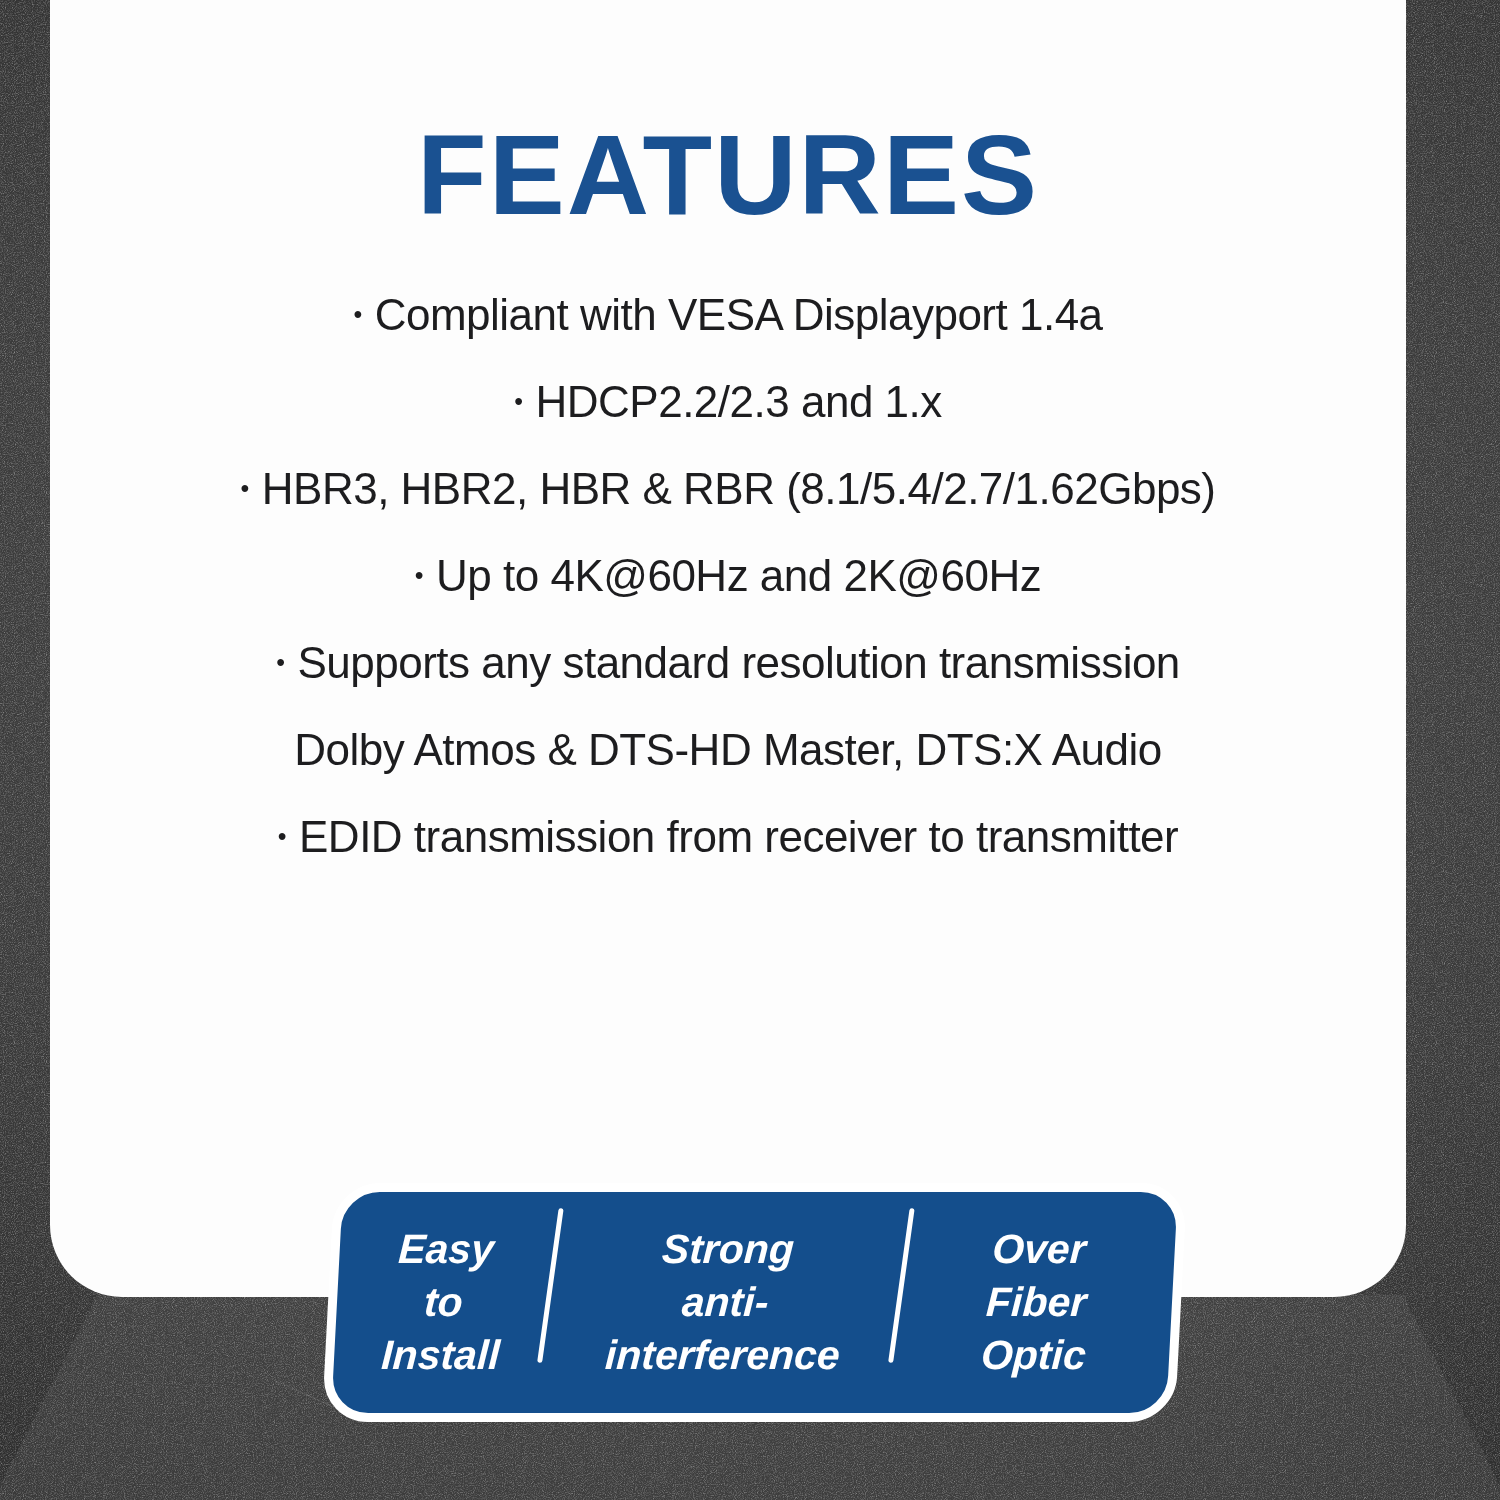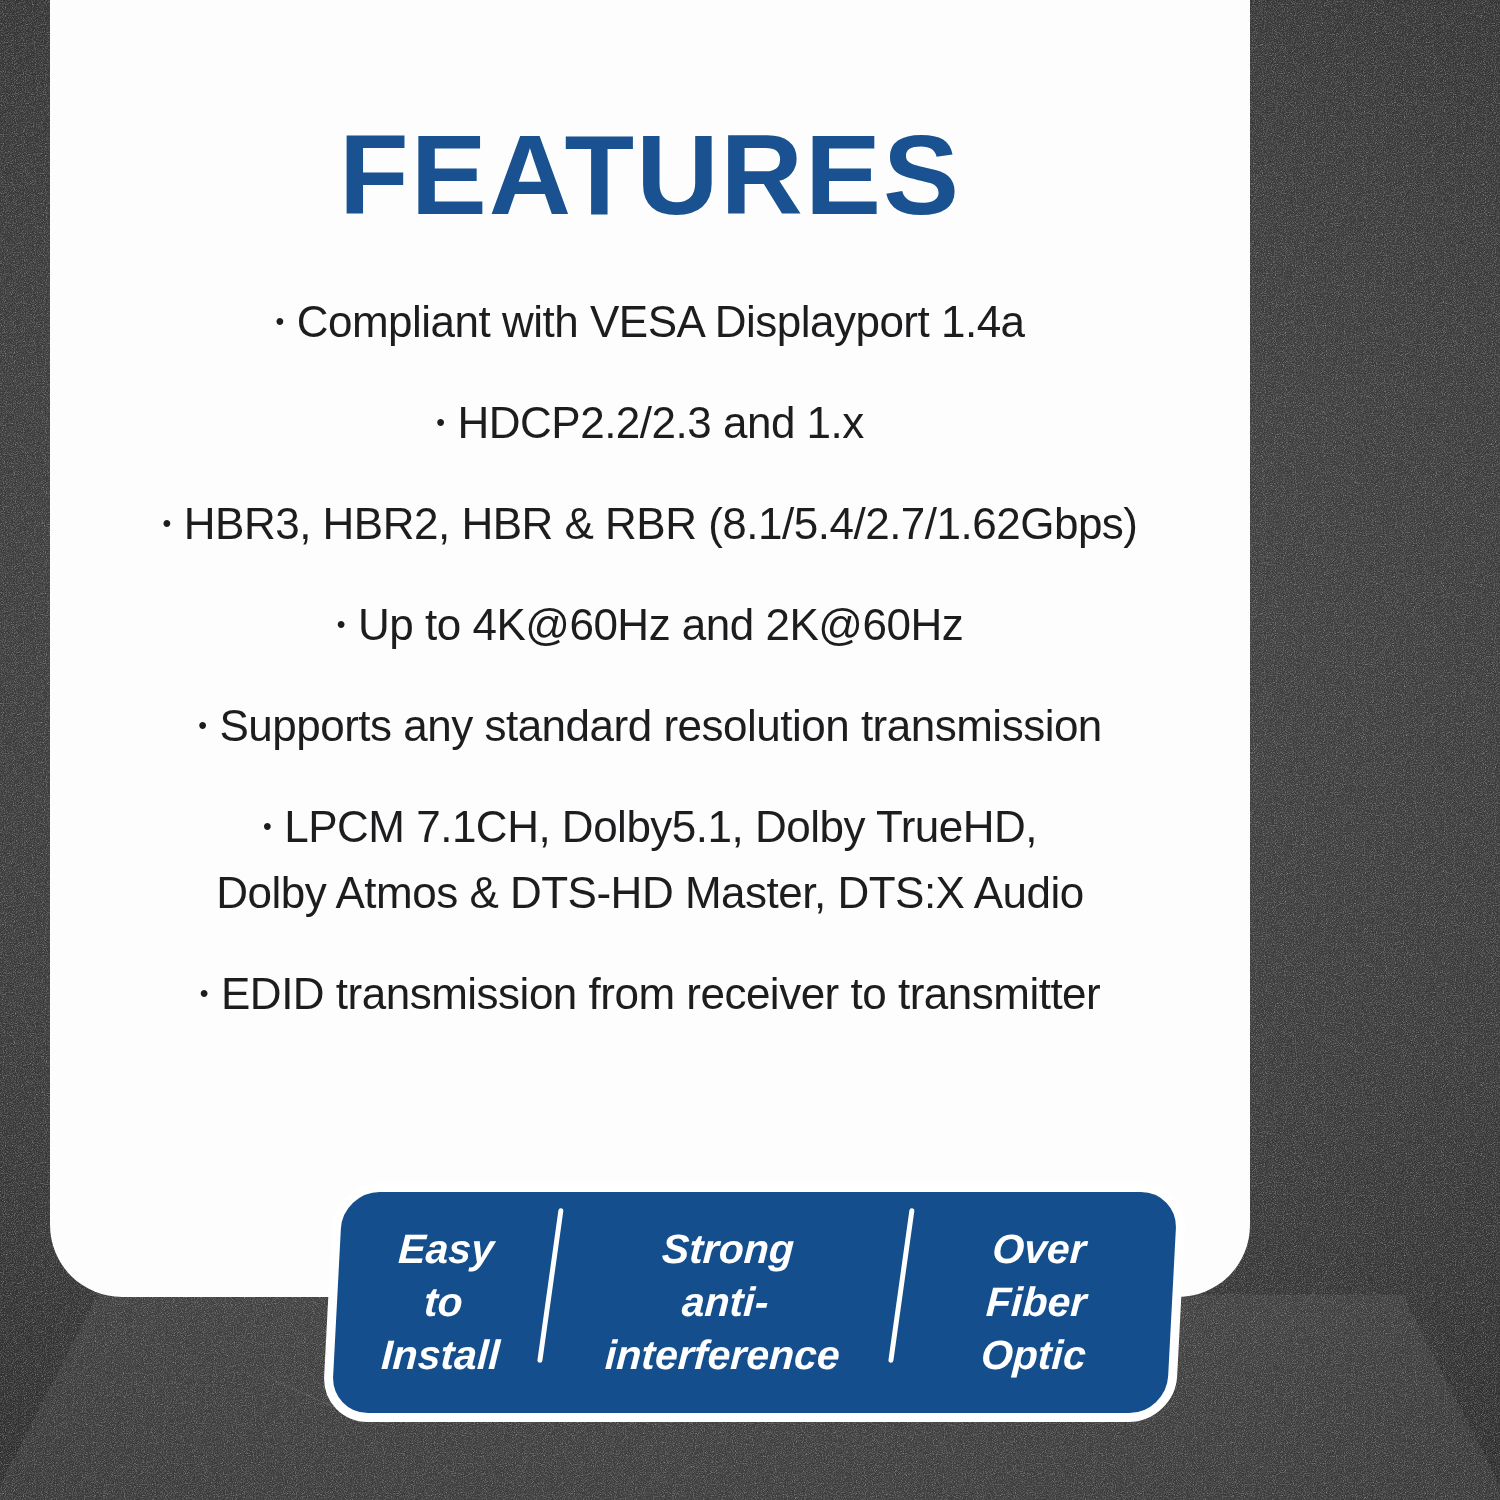--- a/index.html
+++ b/index.html
@@ -19,7 +19,7 @@
     clip-path: polygon(6.5% 86.3%, 93.5% 86.3%, 101% 101%, -1% 101%);
   }
   .card {
-    position:absolute; left:50px; top:0; width:1200px; height:1297px;
+    position:absolute; left:50px; top:0; width:1356px; height:1297px;
     background:#fdfdfd;
     border-radius:0 0 72px 72px;
   }

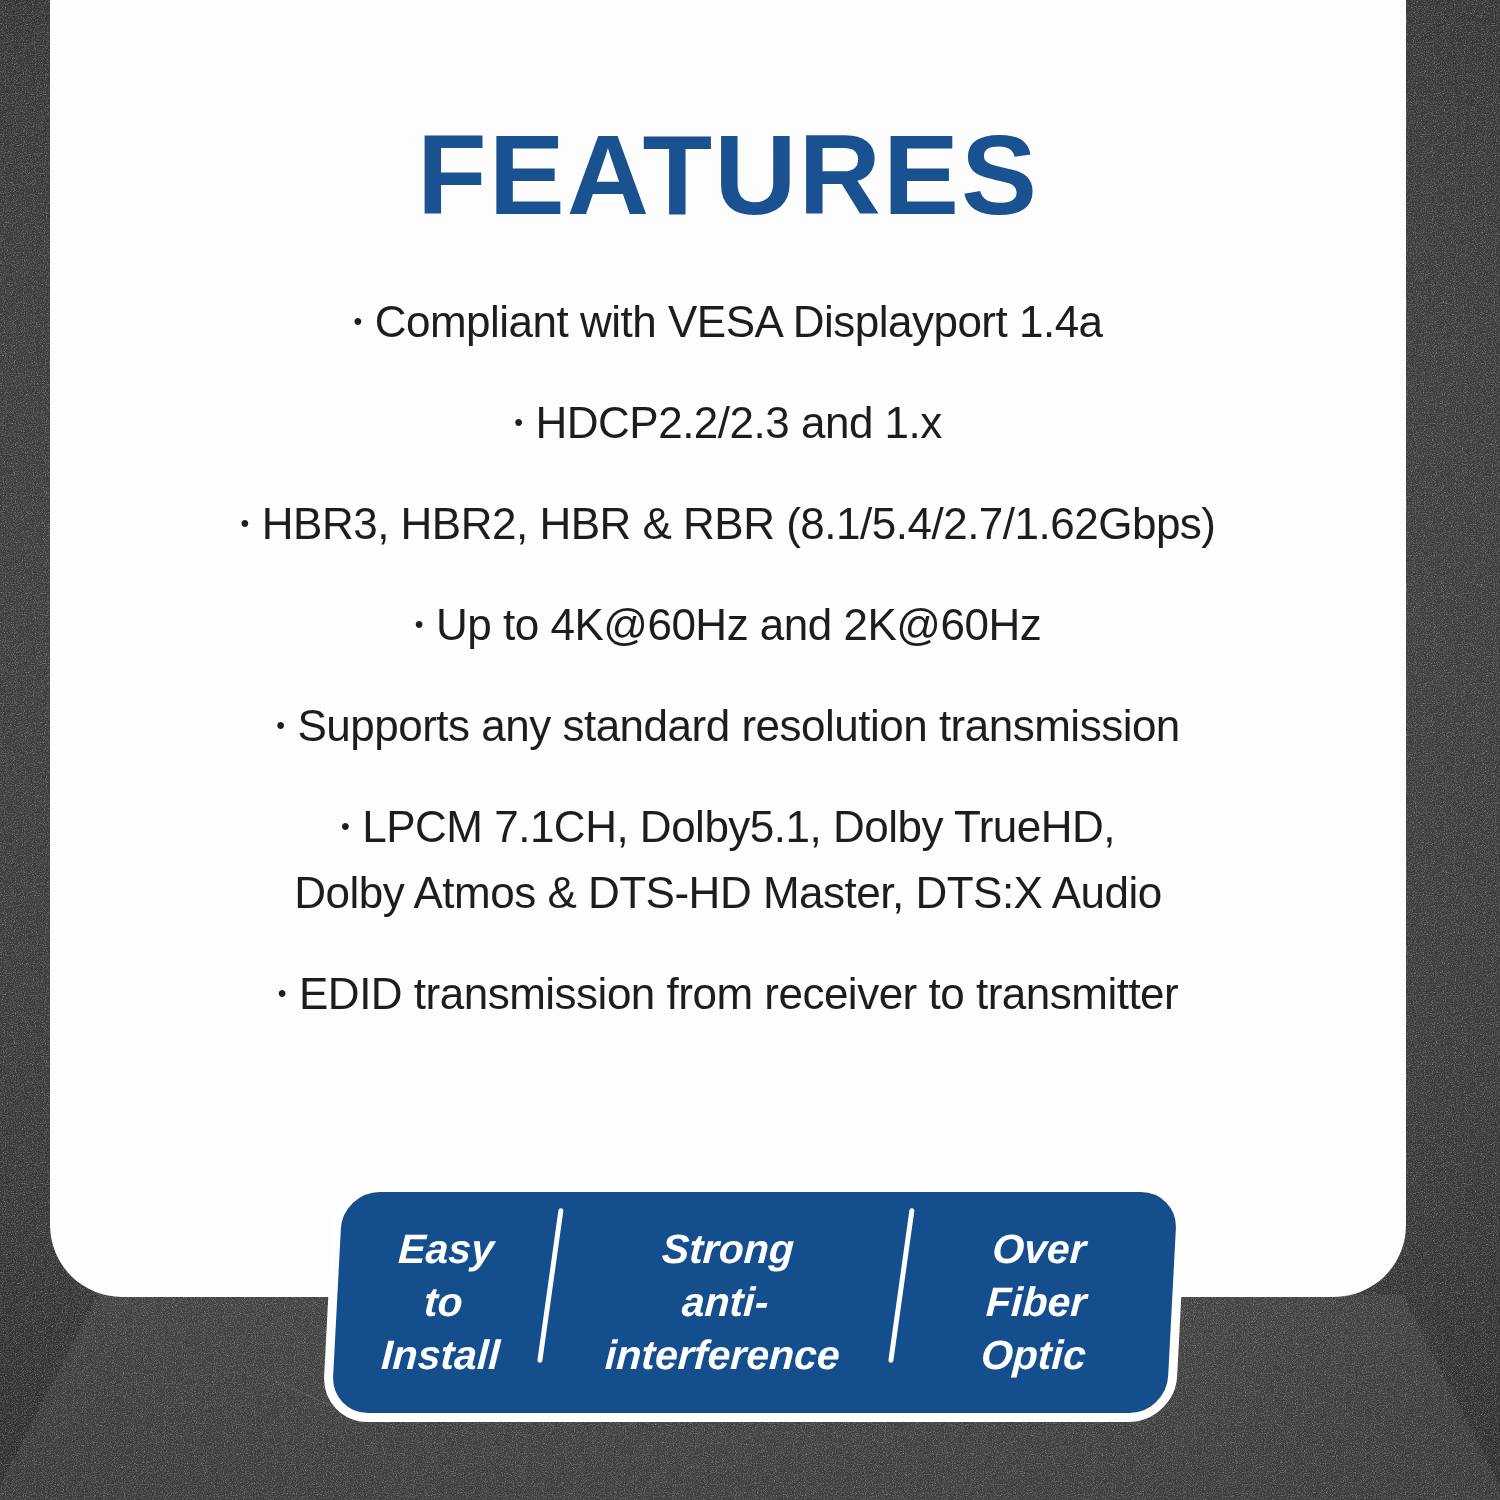--- a/index.html
+++ b/index.html
@@ -33,7 +33,7 @@
   .feature-list { margin-top:56px; }
   .feature-item { text-align:center; margin-bottom:34px; }
   .feature-line {
-    font-size:44px; line-height:66px;
+    font-size:44px; line-height:53px;
     color:#1d1d1f; letter-spacing:-0.5px;
     white-space:nowrap;
     text-align:center;

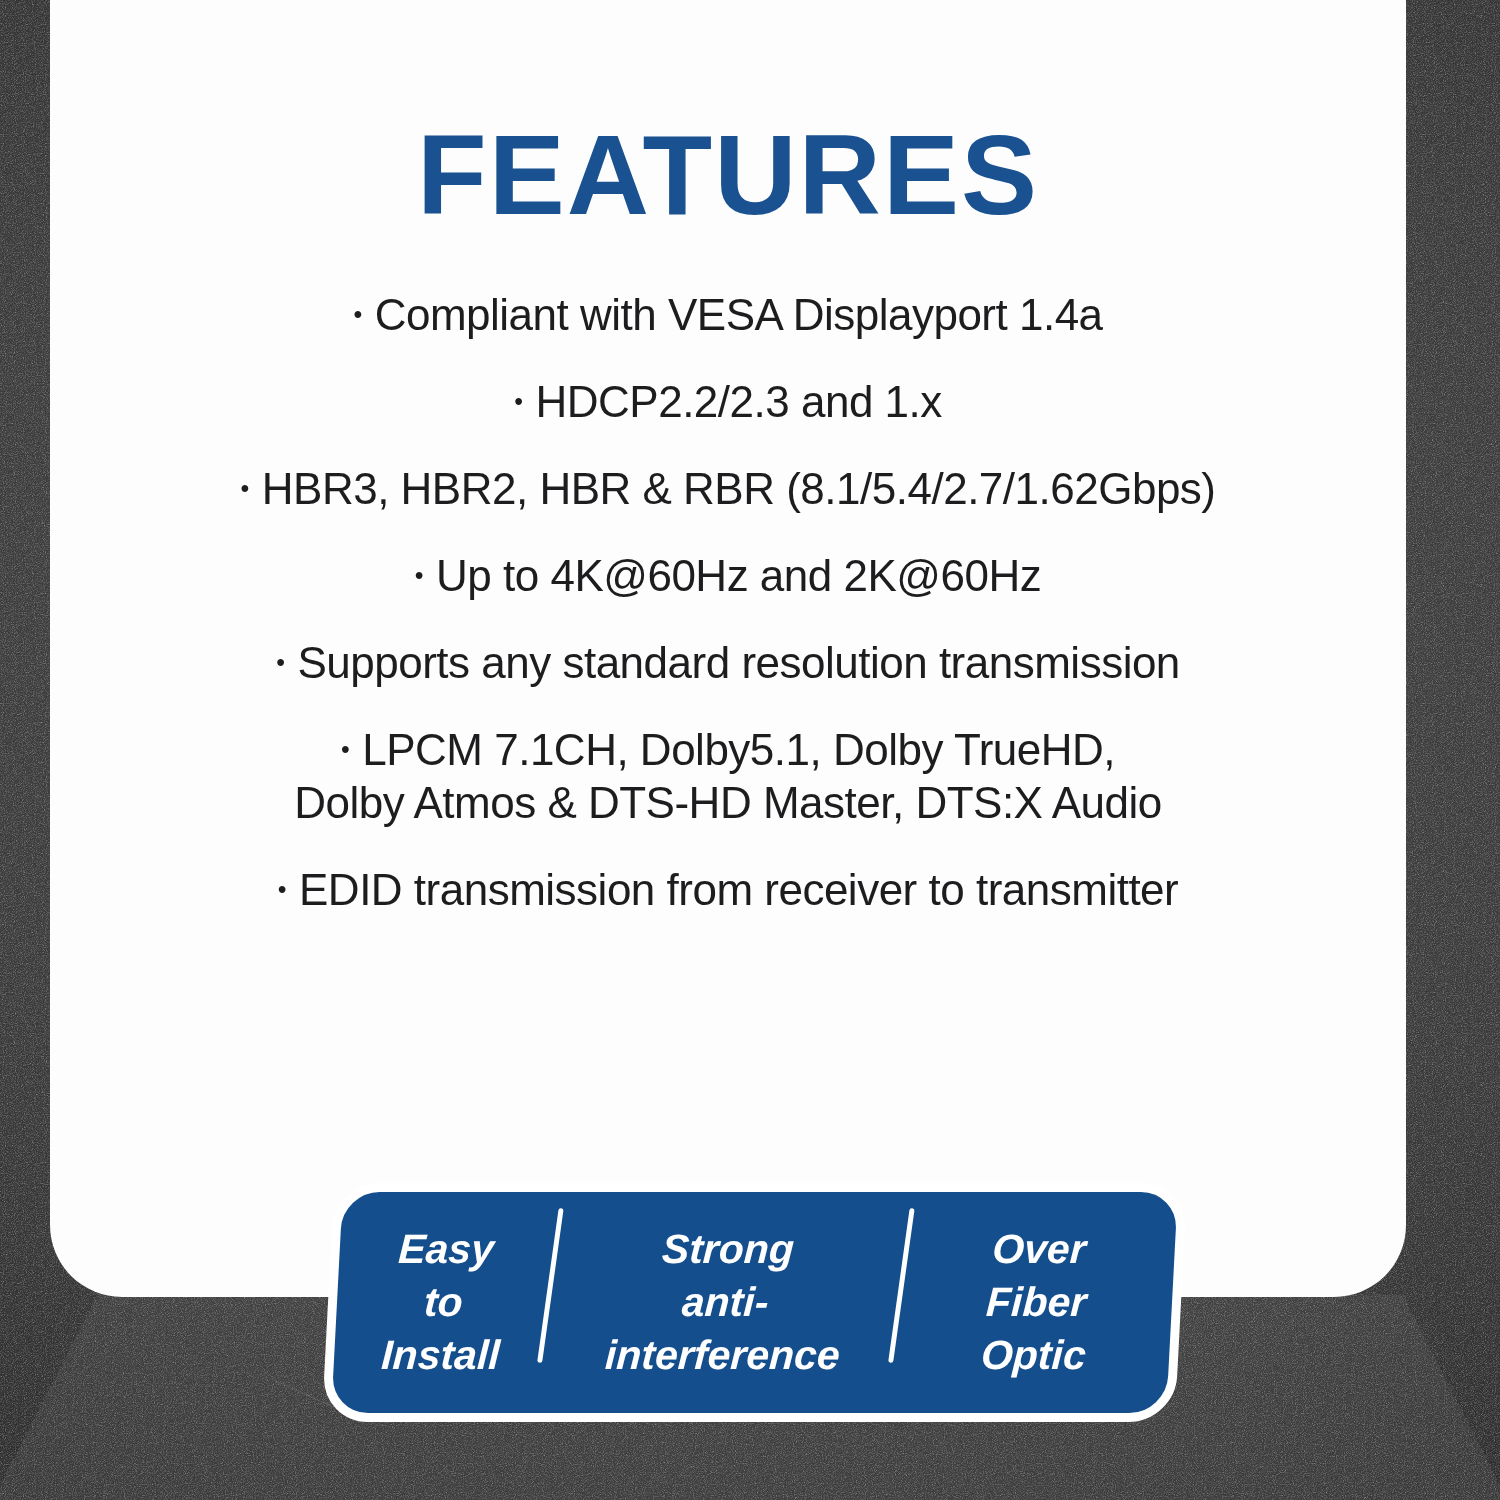--- a/index.html
+++ b/index.html
@@ -104,7 +104,6 @@
           <div class="feature-line"><span class="bullet">•</span>Supports any standard resolution transmission</div>
         </div>
         <div class="feature-item">
-          <div class="feature-line"><span class="bullet">•</span>LPCM 7.1CH, Dolby5.1, Dolby TrueHD,</div>
           <div class="feature-line">Dolby Atmos &amp; DTS-HD Master, DTS:X Audio</div>
         </div>
         <div class="feature-item">

